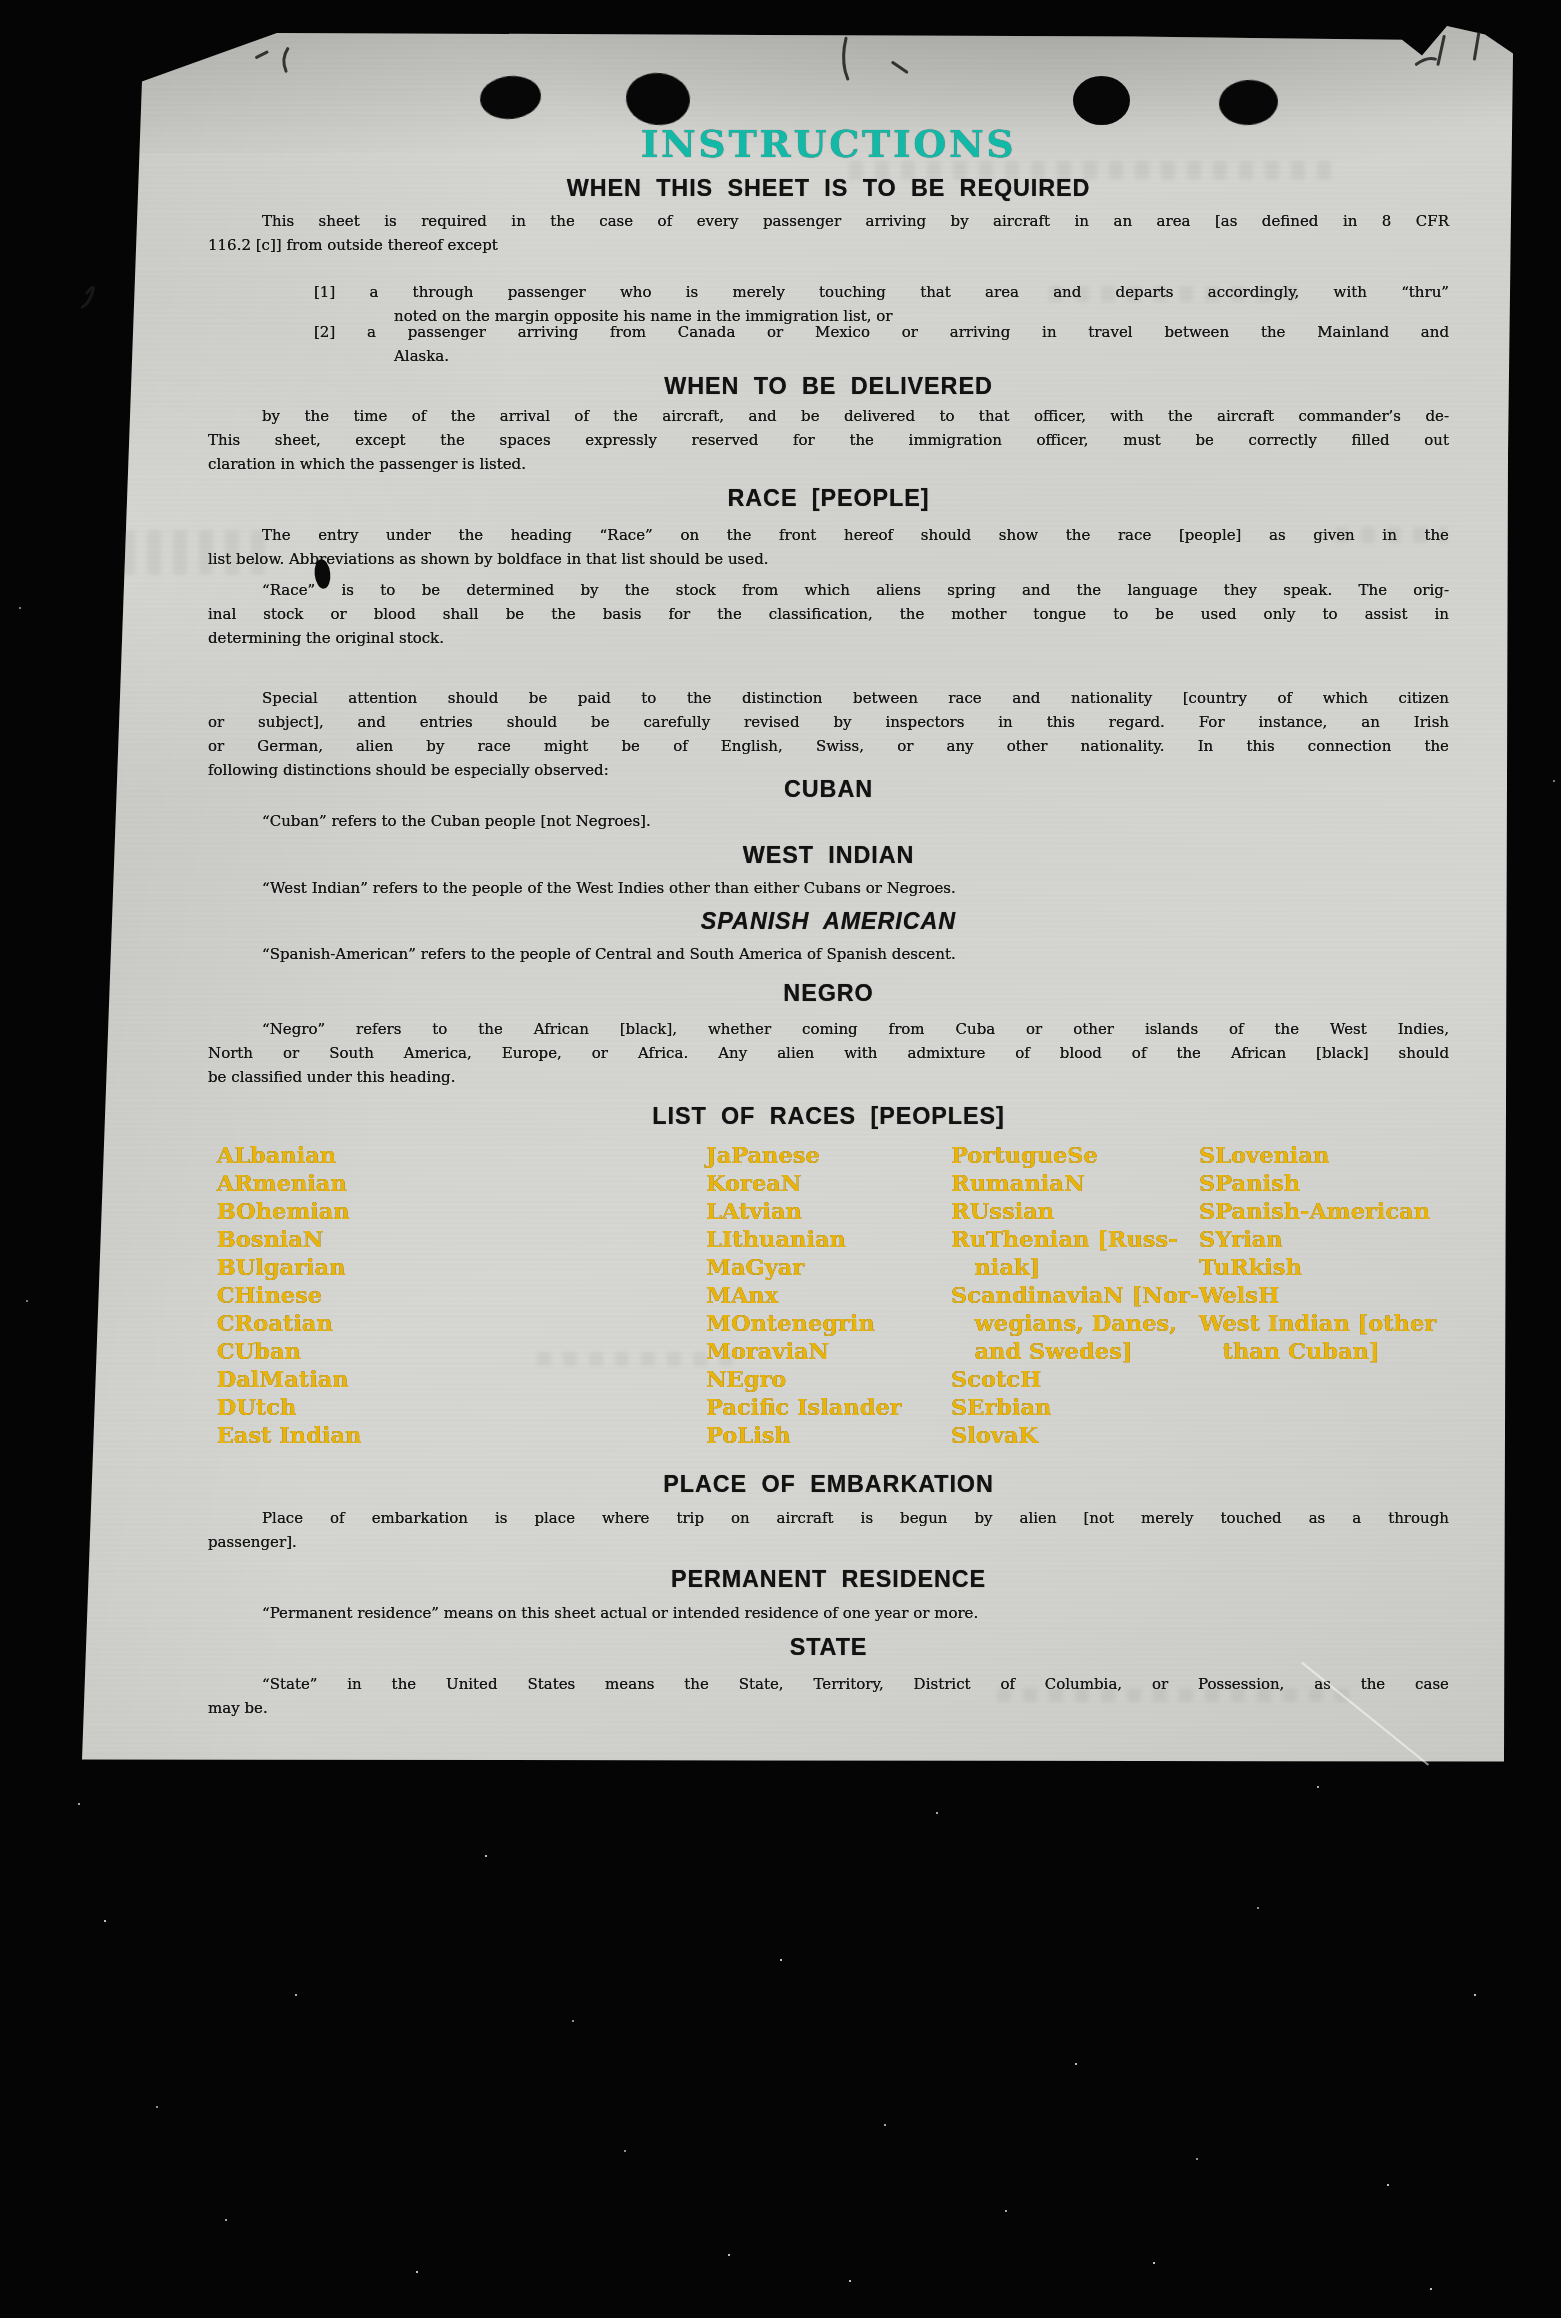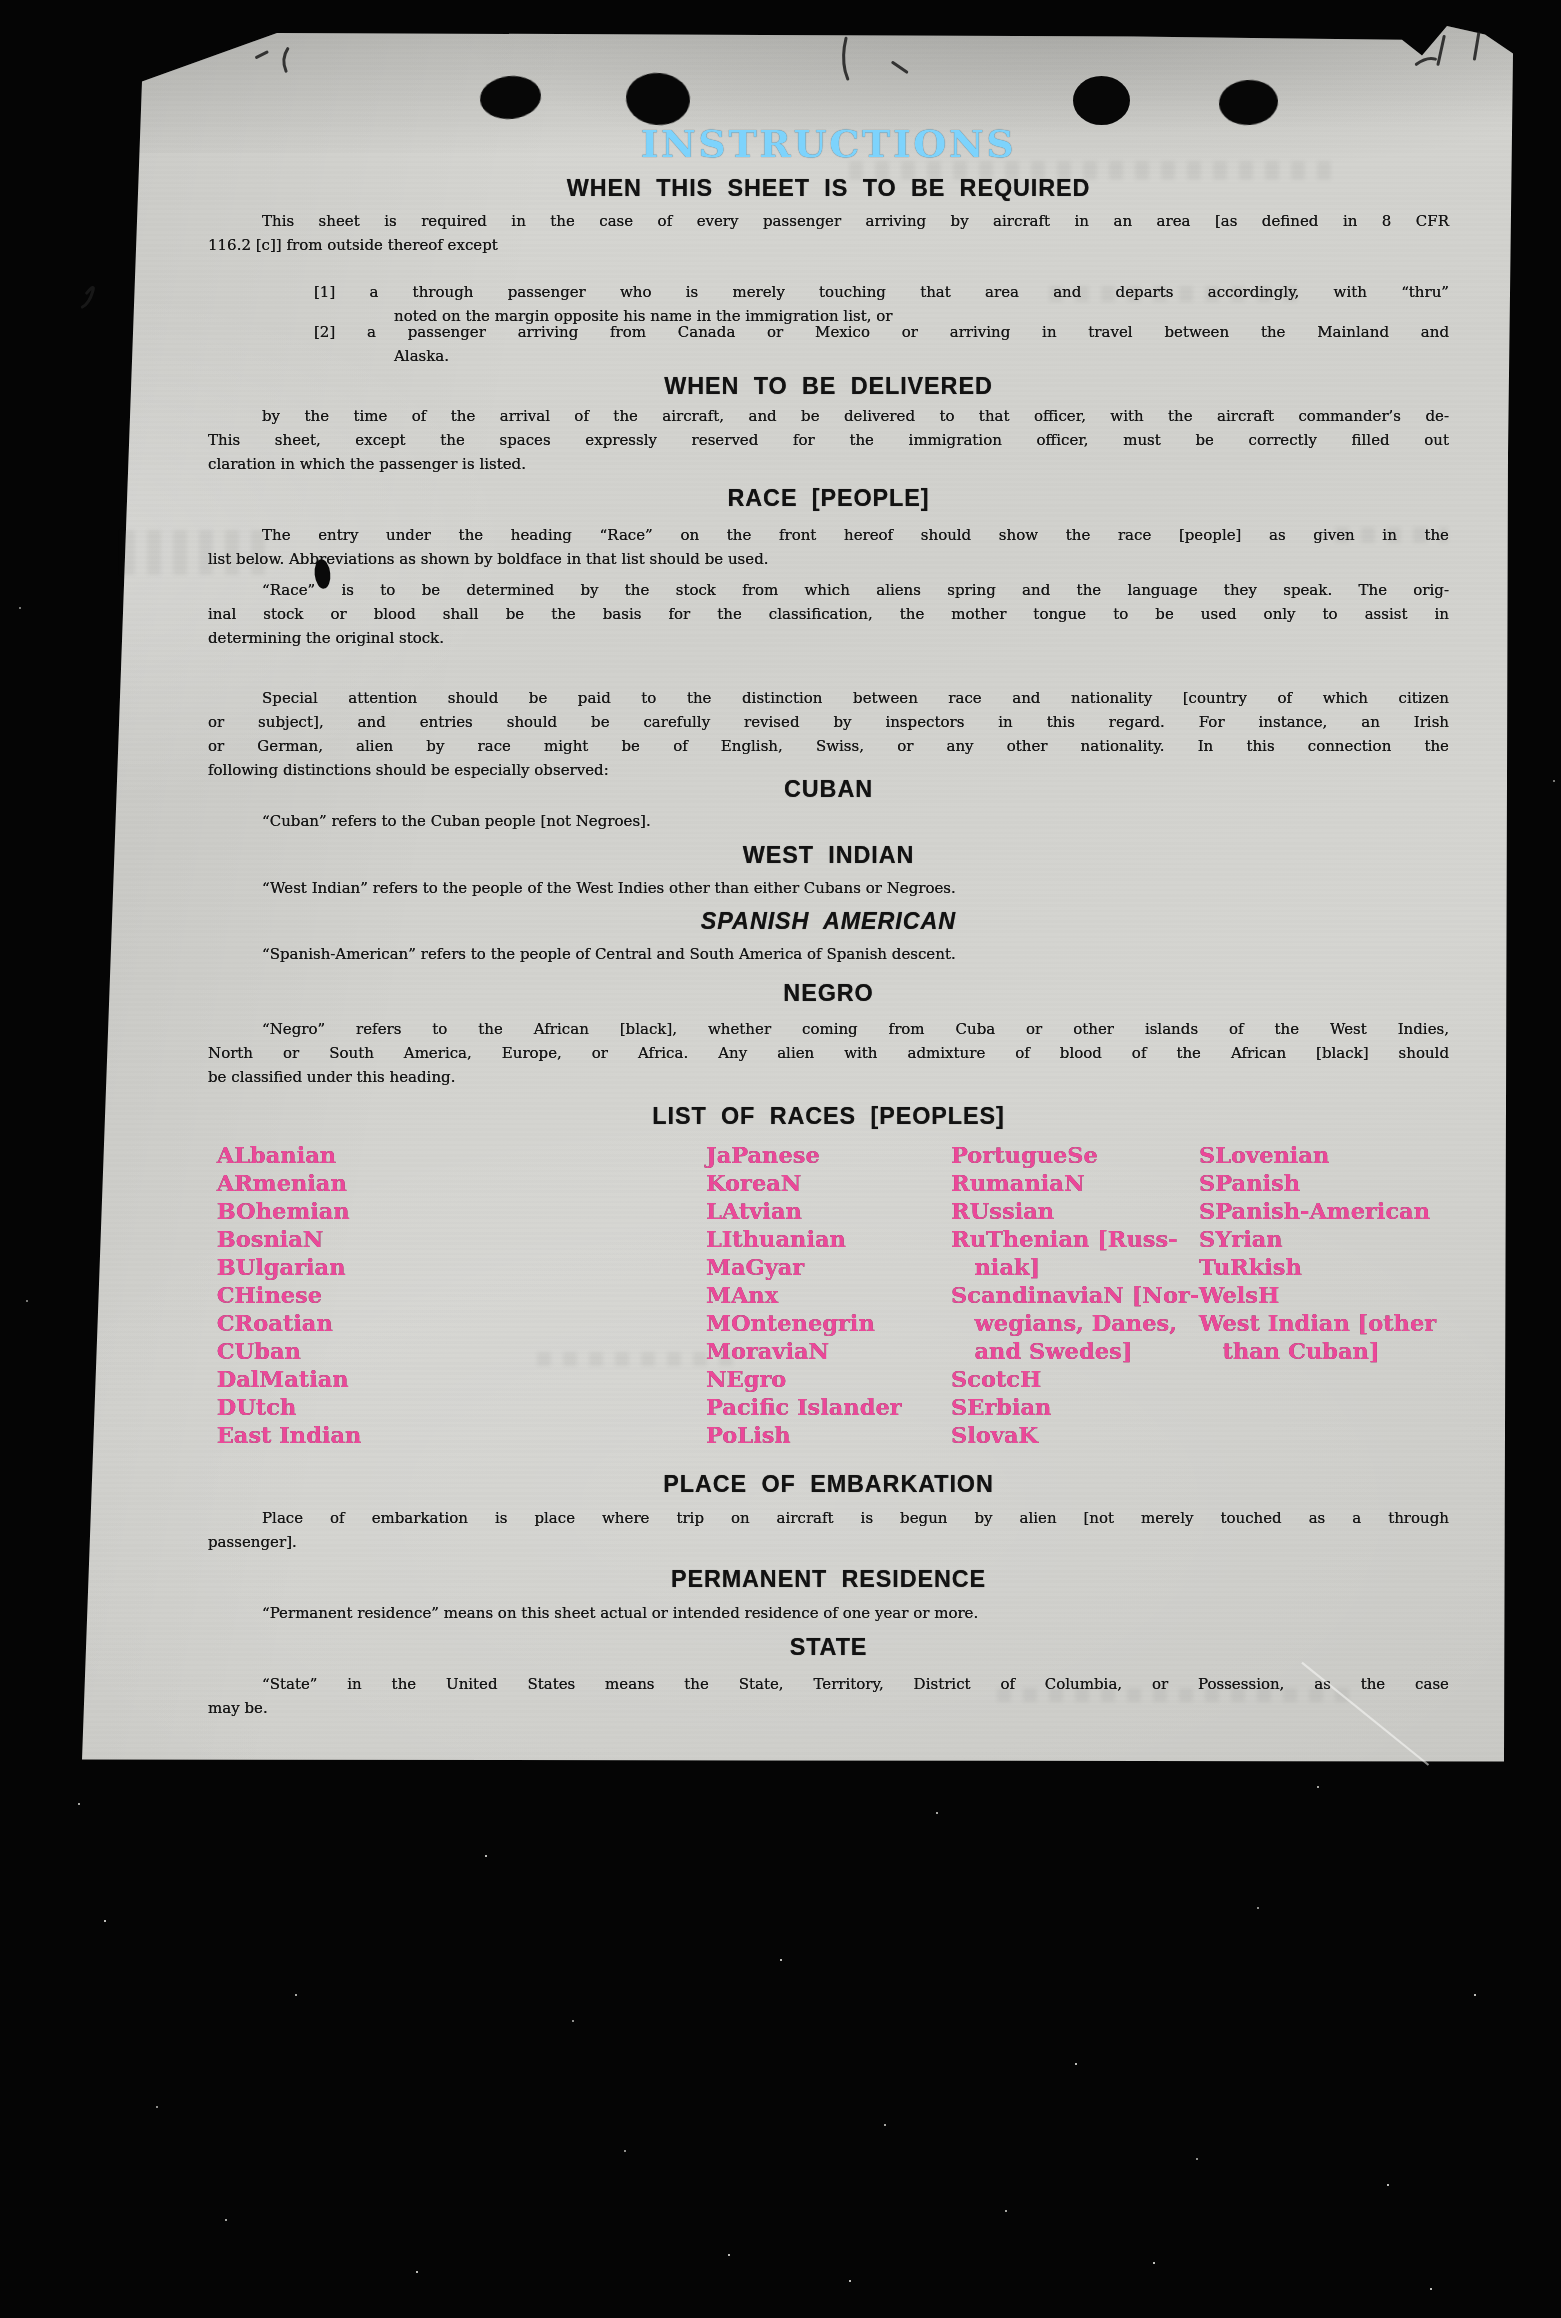--- a/index.html
+++ b/index.html
@@ -53,7 +53,7 @@
   .content{position:absolute;left:208px;top:0;width:1241px;height:1777px;color:#141414;}
   .doc-title{position:absolute;width:100%;text-align:center;
     font-family:"DejaVu Serif",serif;font-weight:bold;font-size:38px;letter-spacing:2.6px;
-    color:#7dd3fc;text-shadow:0 0 0.9px rgba(10,10,10,.6);}
+    color:#14b8a6;text-shadow:0 0 0.9px rgba(10,10,10,.6);}
   .h{position:absolute;width:100%;text-align:center;
     font-family:"Liberation Sans",sans-serif;font-weight:bold;font-size:23.4px;
     letter-spacing:0.9px;word-spacing:7px;color:#121212;text-shadow:0 0 0.7px rgba(10,10,10,.7);}

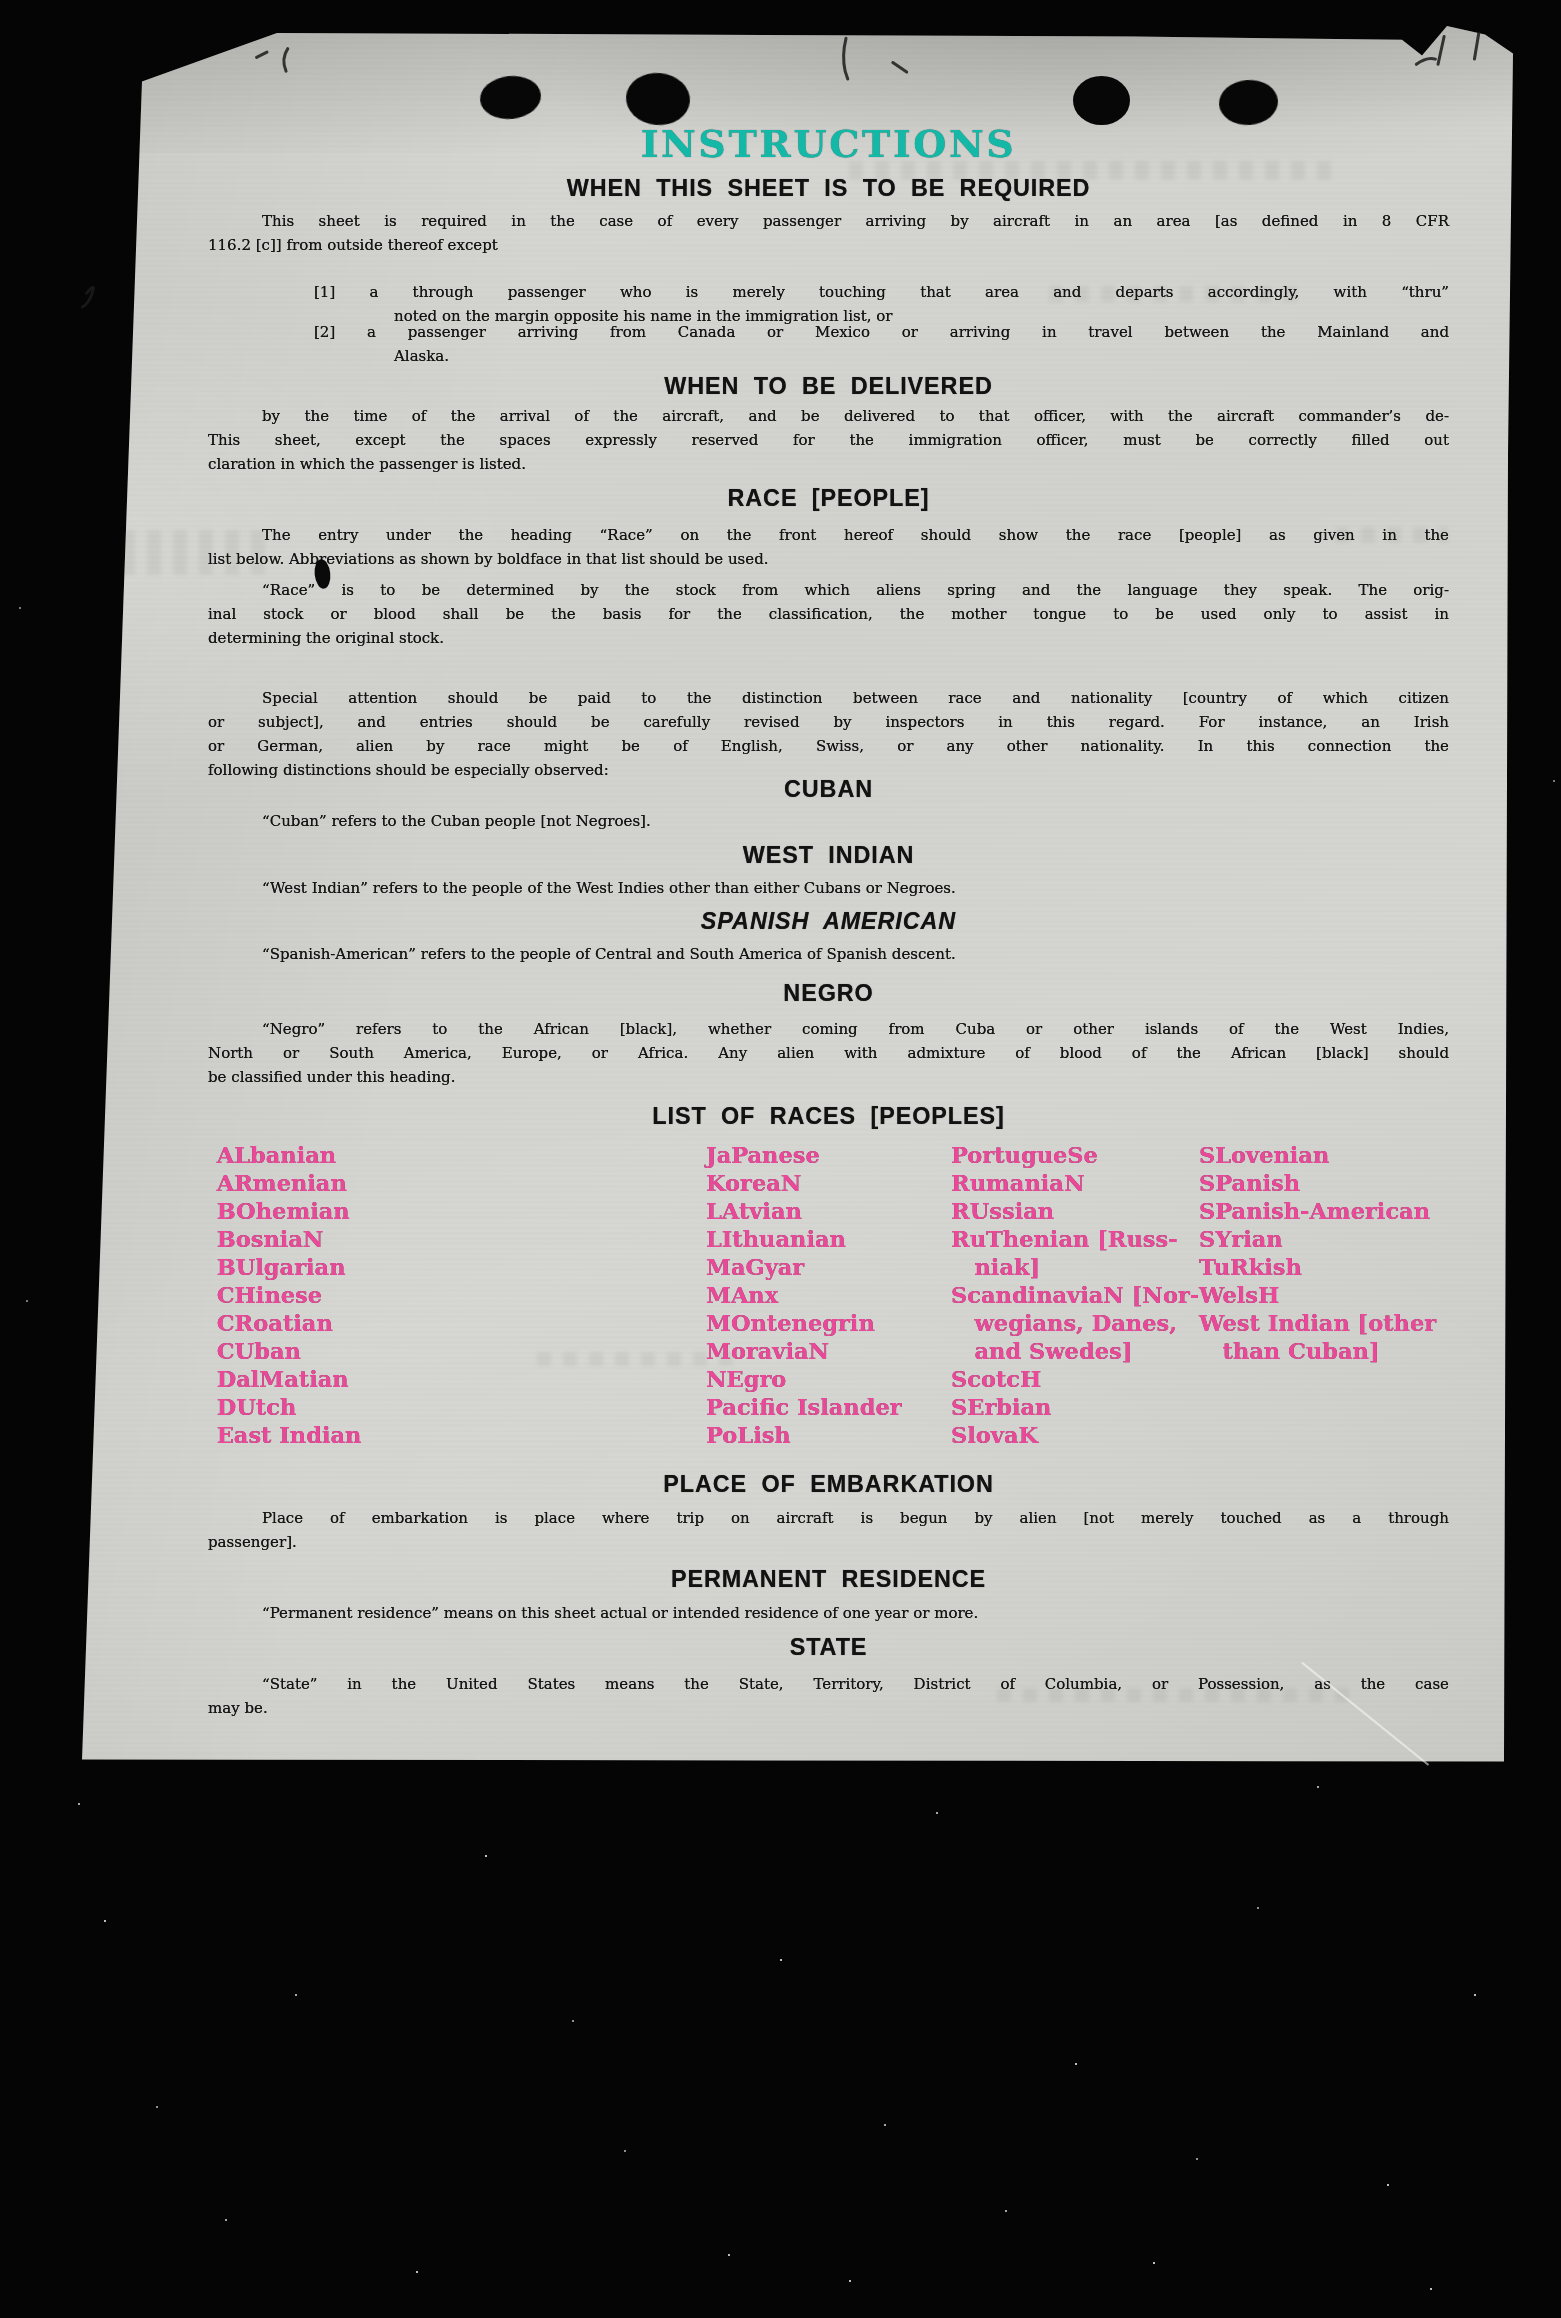--- a/index.html
+++ b/index.html
@@ -66,7 +66,7 @@
   .para.hang .pline{padding-left:80px;}
   .para.hang .pline:first-child{padding-left:0;text-indent:0;}
   .race-col{position:absolute;top:1141px;width:247px;font-size:22.5px;line-height:28px;
-    font-weight:bold;color:#ec4899;text-shadow:0 0 0.4px rgba(10,10,10,.7);}
+    font-weight:bold;color:#eab308;text-shadow:0 0 0.4px rgba(10,10,10,.7);}
   .race-col .rline{white-space:nowrap;}
   .marks{position:absolute;left:0;top:0;pointer-events:none;}
 </style>

